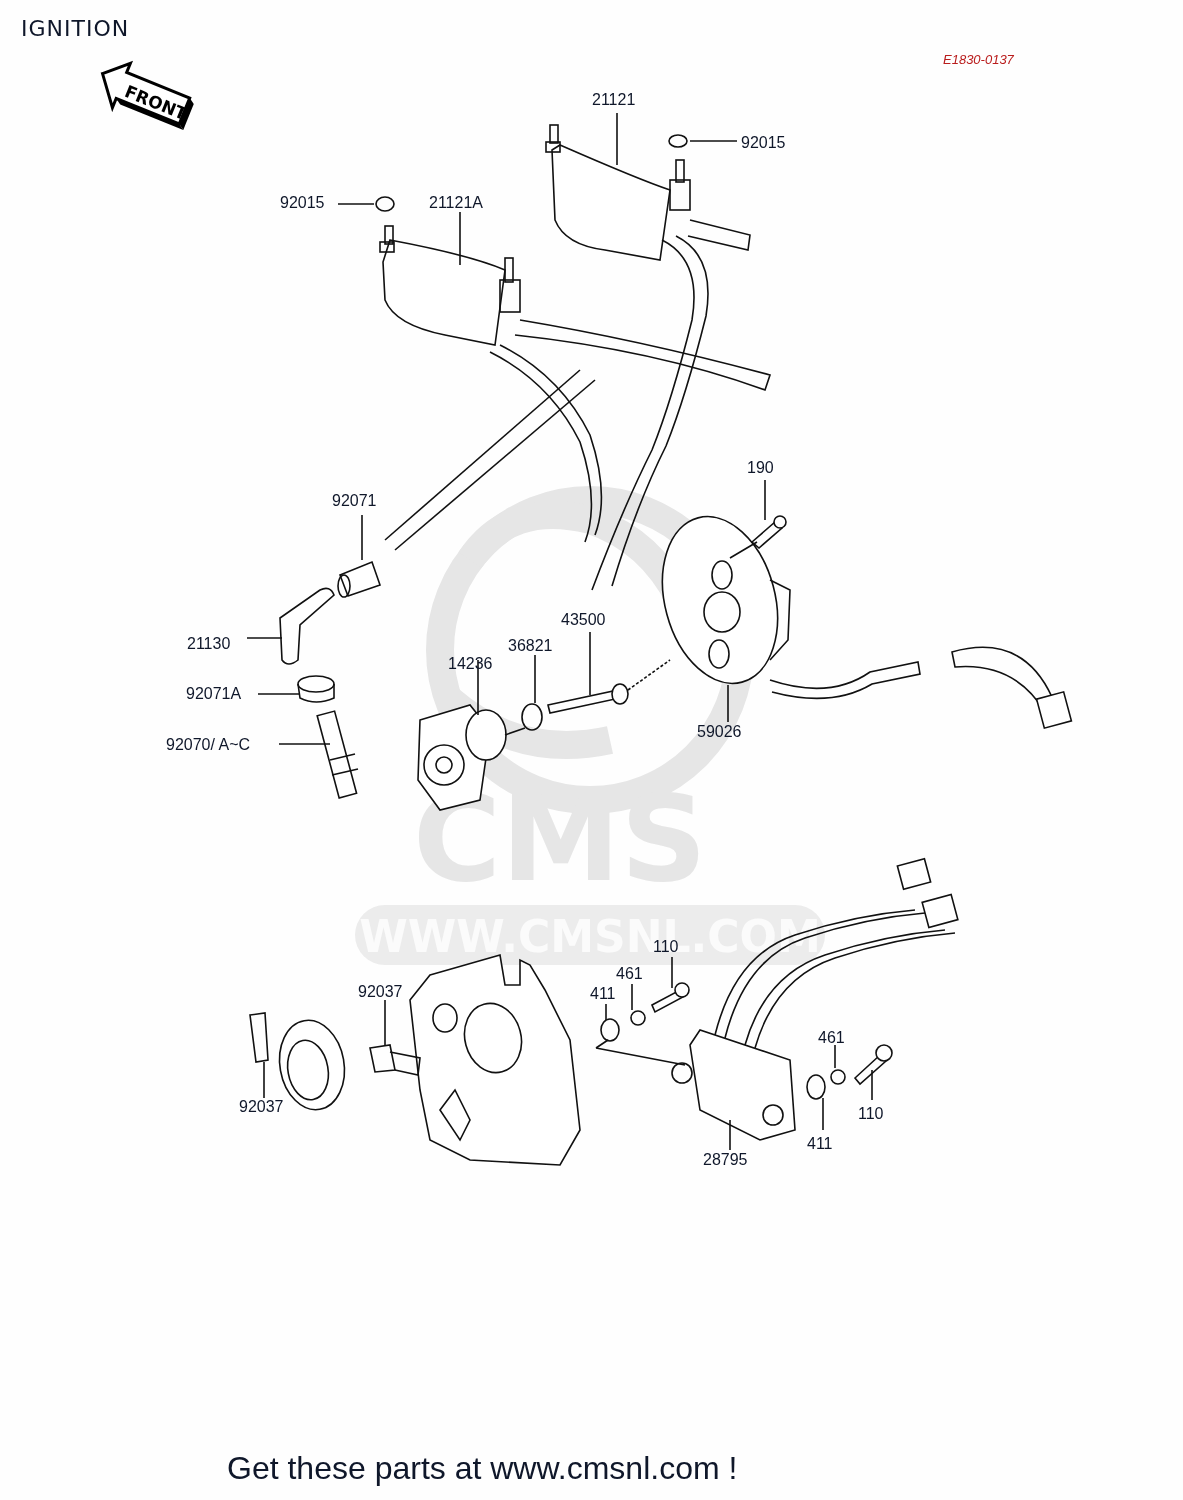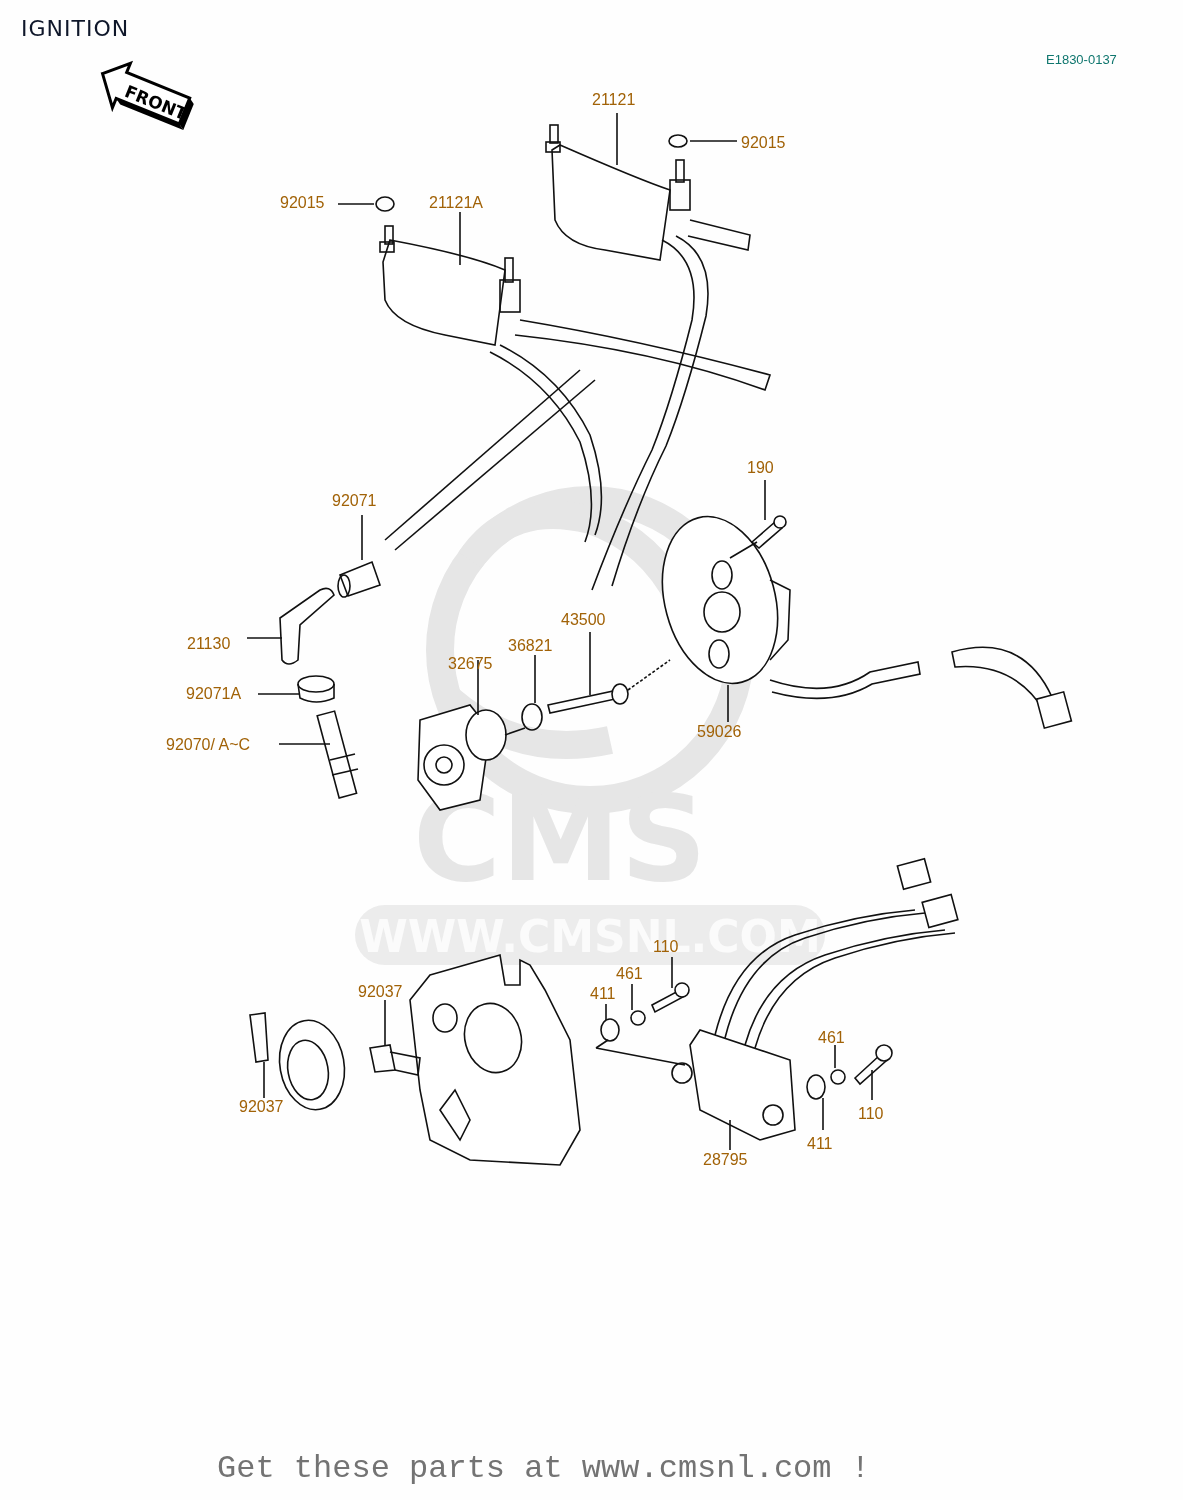--- a/index.html
+++ b/index.html
@@ -5,7 +5,7 @@
   html, body { margin: 0; padding: 0; background: #fefefe; }
   body { width: 1183px; height: 1500px; position: relative; overflow: hidden; font-family: "DejaVu Sans", sans-serif; }
   .page-title { position: absolute; left: 21px; top: 16px; font-size: 22px; color: #0f172a; letter-spacing: 1px; font-family: "DejaVu Sans", sans-serif; }
-  .diagram-code { position: absolute; left: 1046px; top: 52px; font-size: 13px; color: #0f766e; font-family: "Liberation Sans", sans-serif; }
+  .diagram-code { position: absolute; left: 943px; top: 52px; font-size: 13px; color: #b91c1c; font-family: "Liberation Sans", sans-serif; font-style: italic; }
   svg.diagram { position: absolute; left: 0; top: 0; width: 1183px; height: 1500px; }
   .lbl { position: absolute; font-family: "Liberation Sans", sans-serif; font-size: 16px; color: #a16207; white-space: nowrap; line-height: 1; }
   .cta { position: absolute; left: 217px; top: 1450px; font-size: 32px; color: #737373; font-family: Liberation Mono, monospace; white-space: nowrap; }

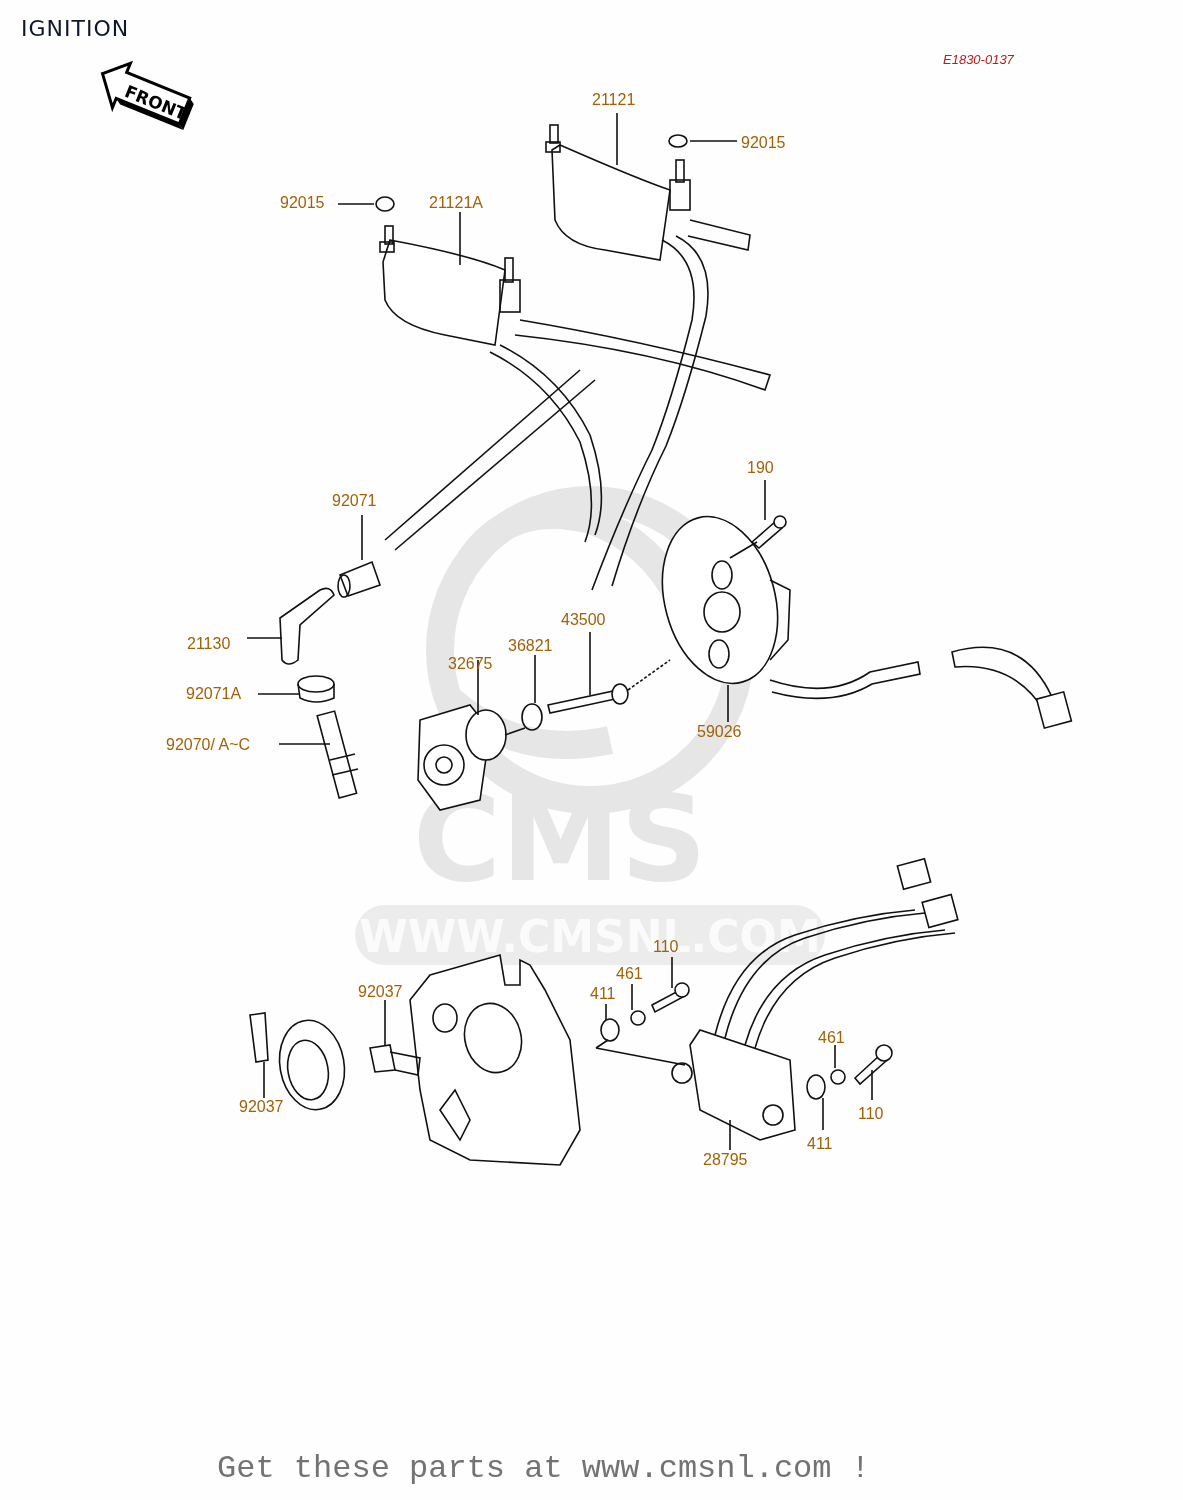--- a/index.html
+++ b/index.html
@@ -7,7 +7,7 @@
   .page-title { position: absolute; left: 21px; top: 16px; font-size: 22px; color: #0f172a; letter-spacing: 1px; font-family: "DejaVu Sans", sans-serif; }
   .diagram-code { position: absolute; left: 943px; top: 52px; font-size: 13px; color: #b91c1c; font-family: "Liberation Sans", sans-serif; font-style: italic; }
   svg.diagram { position: absolute; left: 0; top: 0; width: 1183px; height: 1500px; }
-  .lbl { position: absolute; font-family: "Liberation Sans", sans-serif; font-size: 16px; color: #a16207; white-space: nowrap; line-height: 1; }
+  .lbl { position: absolute; font-family: "Liberation Sans", sans-serif; font-size: 16px; color: #0f172a; white-space: nowrap; line-height: 1; }
   .cta { position: absolute; left: 217px; top: 1450px; font-size: 32px; color: #737373; font-family: Liberation Mono, monospace; white-space: nowrap; }
 </style>
 </head>

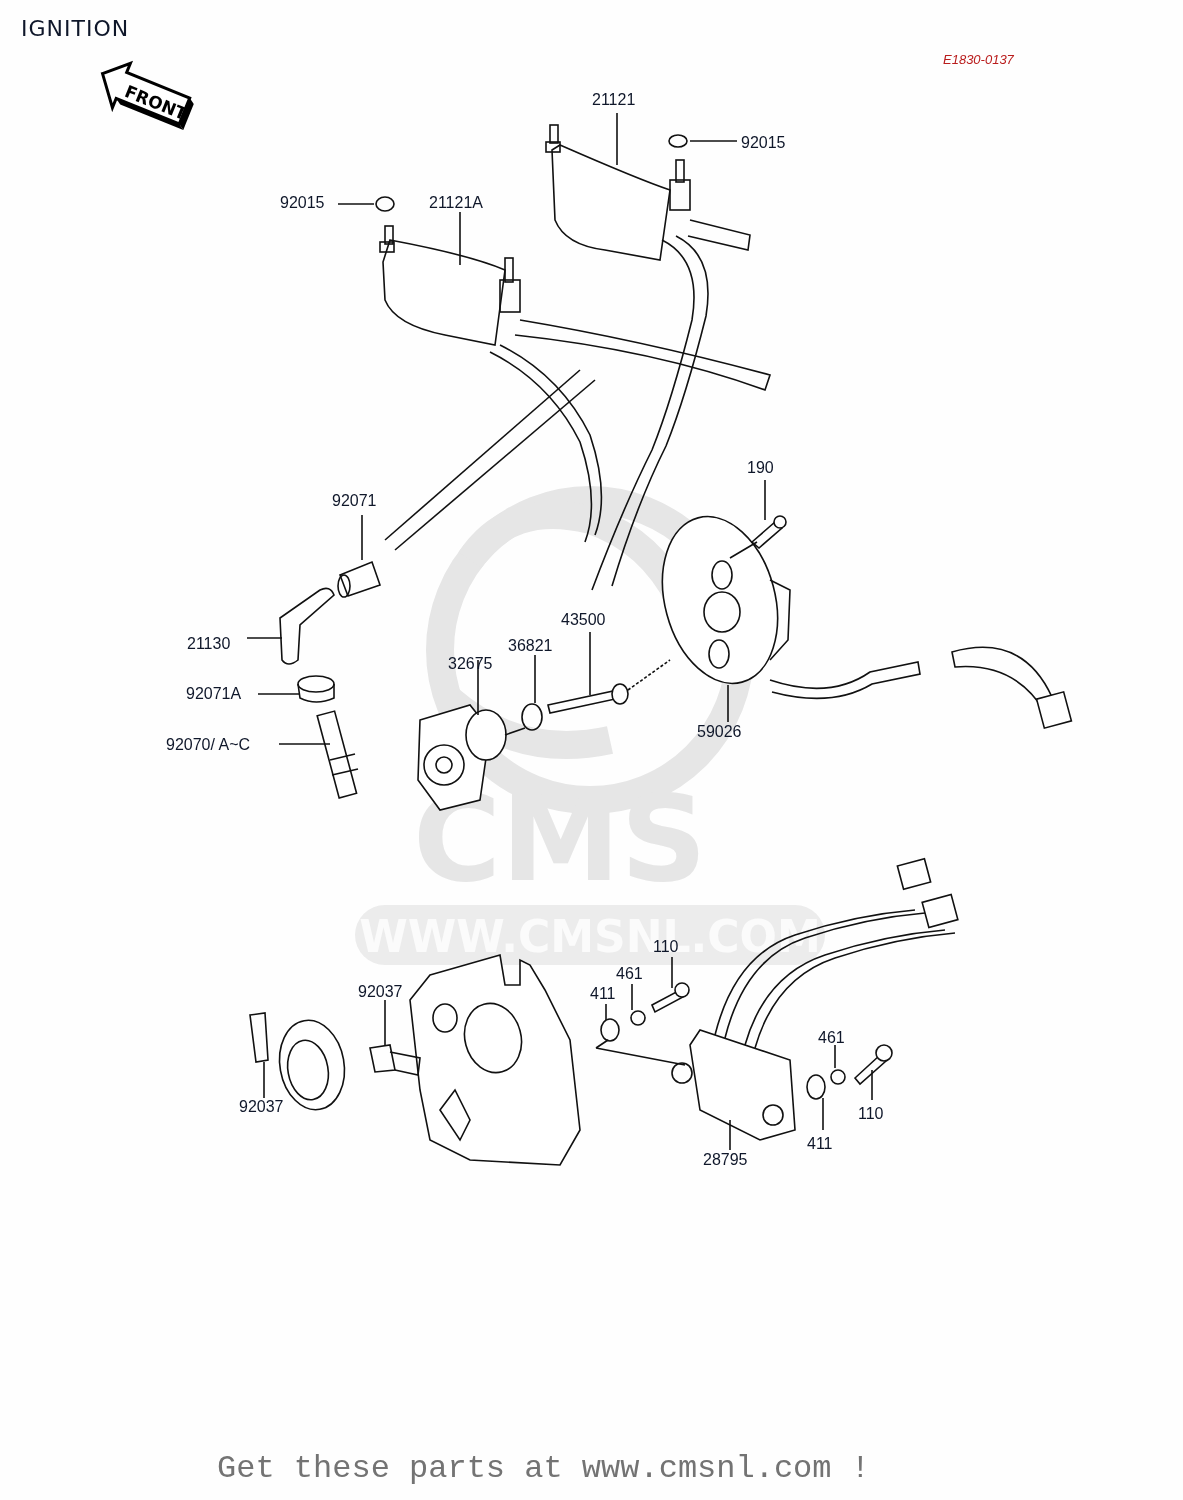--- a/index.html
+++ b/index.html
@@ -196,7 +196,7 @@
 <div class="lbl" style="left:561px;top:612px">43500</div>
 <div class="lbl" style="left:187px;top:636px">21130</div>
 <div class="lbl" style="left:508px;top:638px">36821</div>
-<div class="lbl" style="left:448px;top:656px">32675</div>
+<div class="lbl" style="left:448px;top:656px">14236</div>
 <div class="lbl" style="left:186px;top:686px">92071A</div>
 <div class="lbl" style="left:166px;top:737px">92070/ A~C</div>
 <div class="lbl" style="left:697px;top:724px">59026</div>

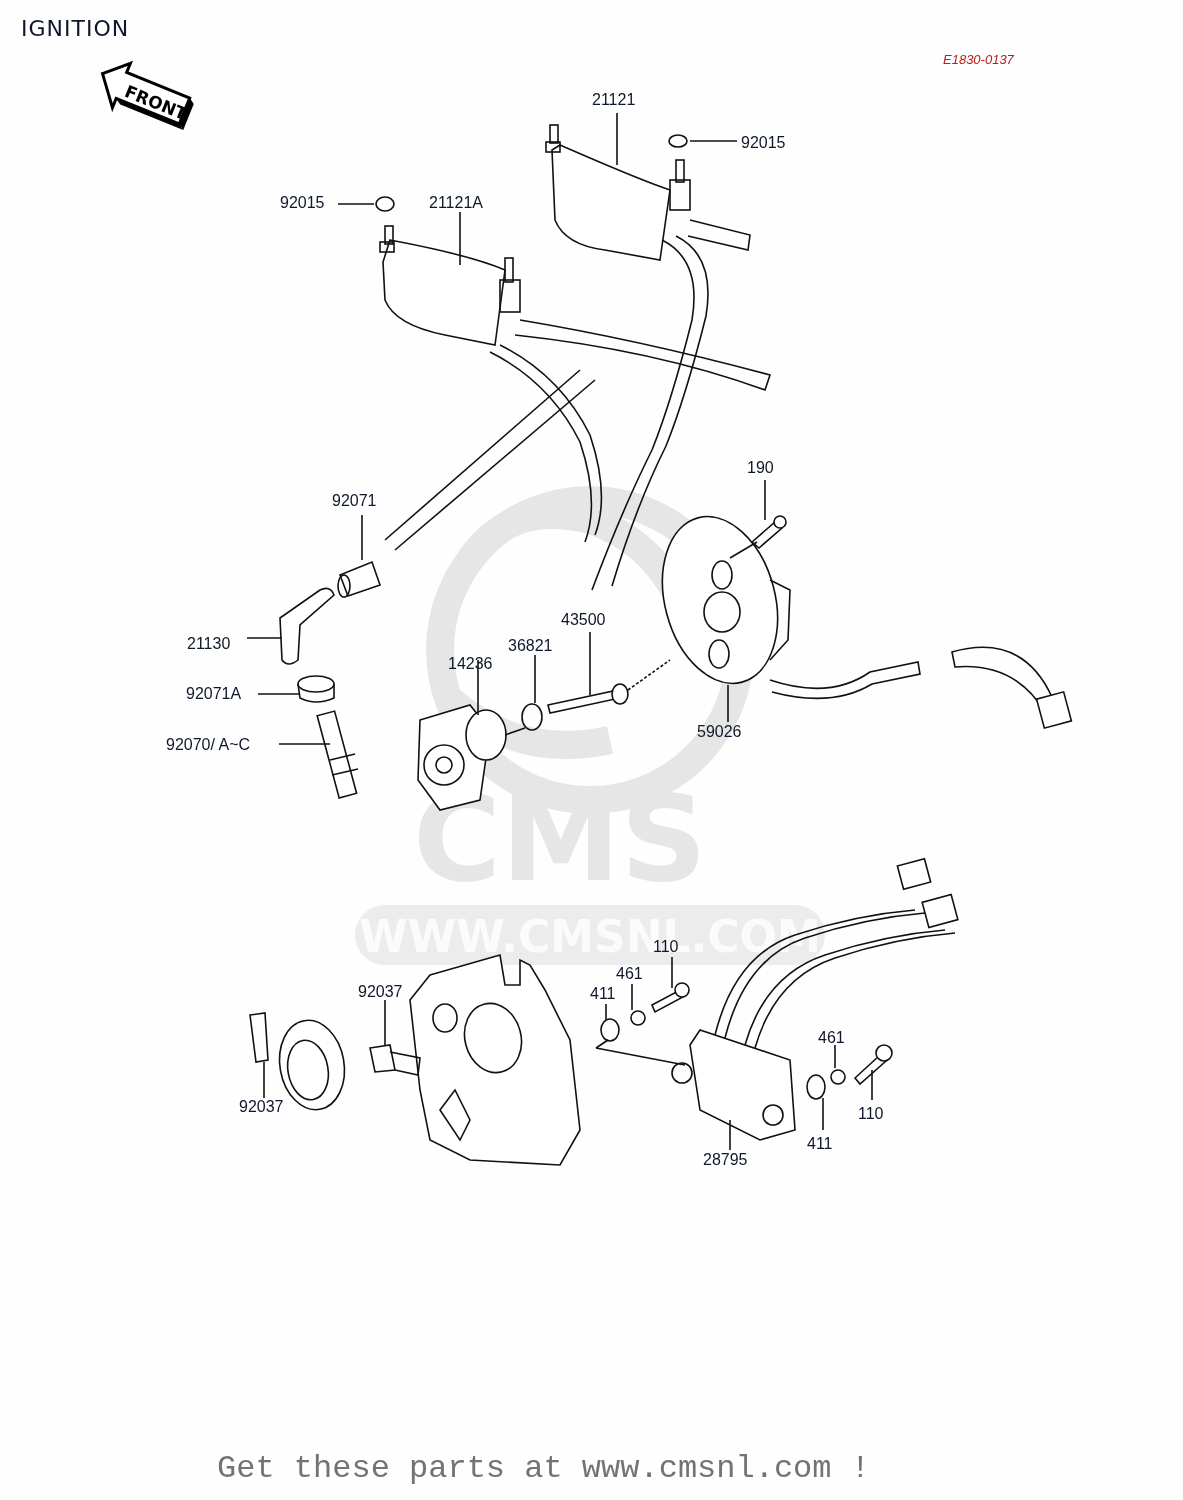--- a/index.html
+++ b/index.html
@@ -8,7 +8,7 @@
   .diagram-code { position: absolute; left: 943px; top: 52px; font-size: 13px; color: #b91c1c; font-family: "Liberation Sans", sans-serif; font-style: italic; }
   svg.diagram { position: absolute; left: 0; top: 0; width: 1183px; height: 1500px; }
   .lbl { position: absolute; font-family: "Liberation Sans", sans-serif; font-size: 16px; color: #0f172a; white-space: nowrap; line-height: 1; }
-  .cta { position: absolute; left: 217px; top: 1450px; font-size: 32px; color: #737373; font-family: Liberation Mono, monospace; white-space: nowrap; }
+  .cta { position: absolute; left: 227px; top: 1450px; font-size: 32px; color: #0f172a; font-family: Liberation Sans, sans-serif; white-space: nowrap; }
 </style>
 </head>
 <body>

